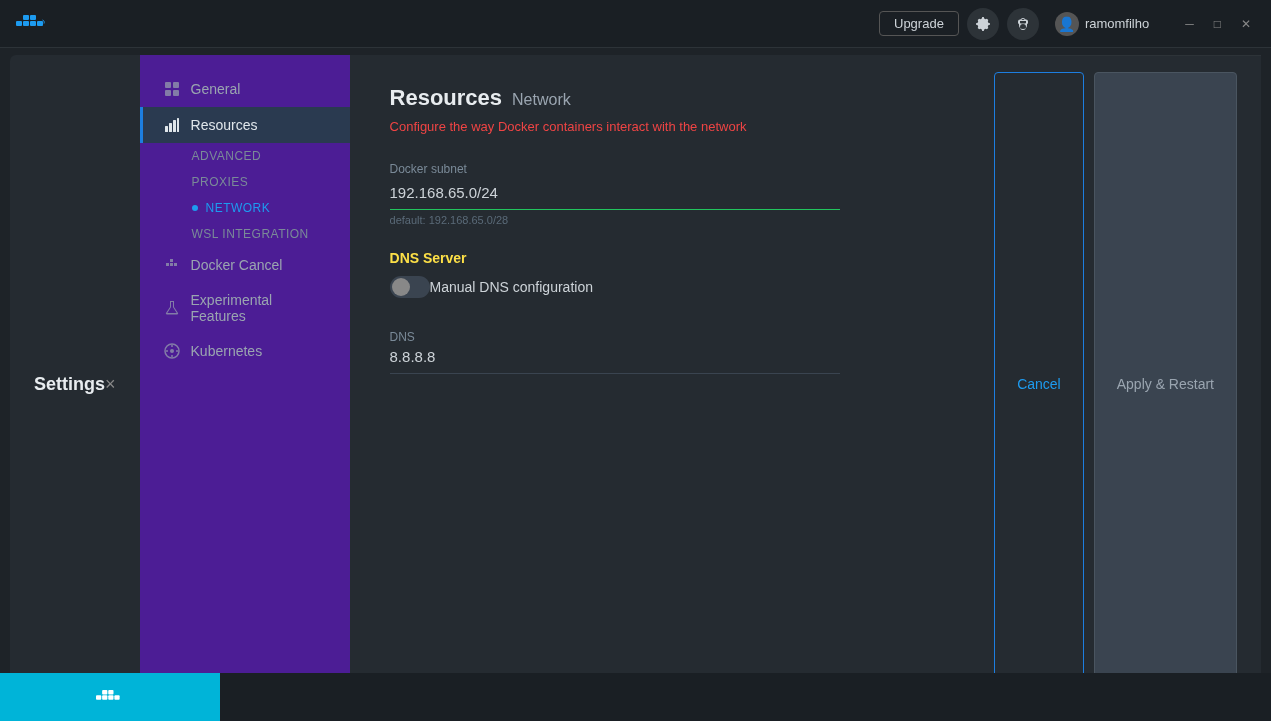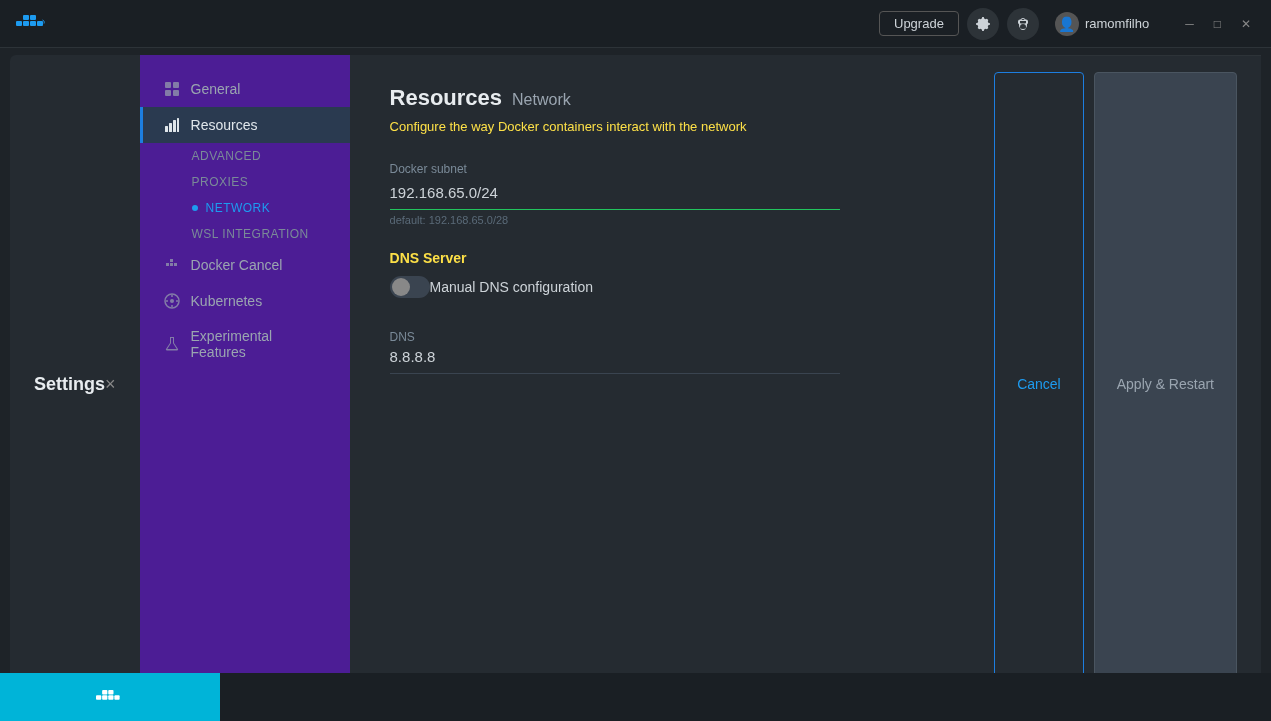--- a/index.html
+++ b/index.html
@@ -210,7 +210,7 @@
     }
     .page-desc {
       font-size: 13px;
-      color: #fde047;
+      color: #ef4444;
       margin-bottom: 28px;
     }
 

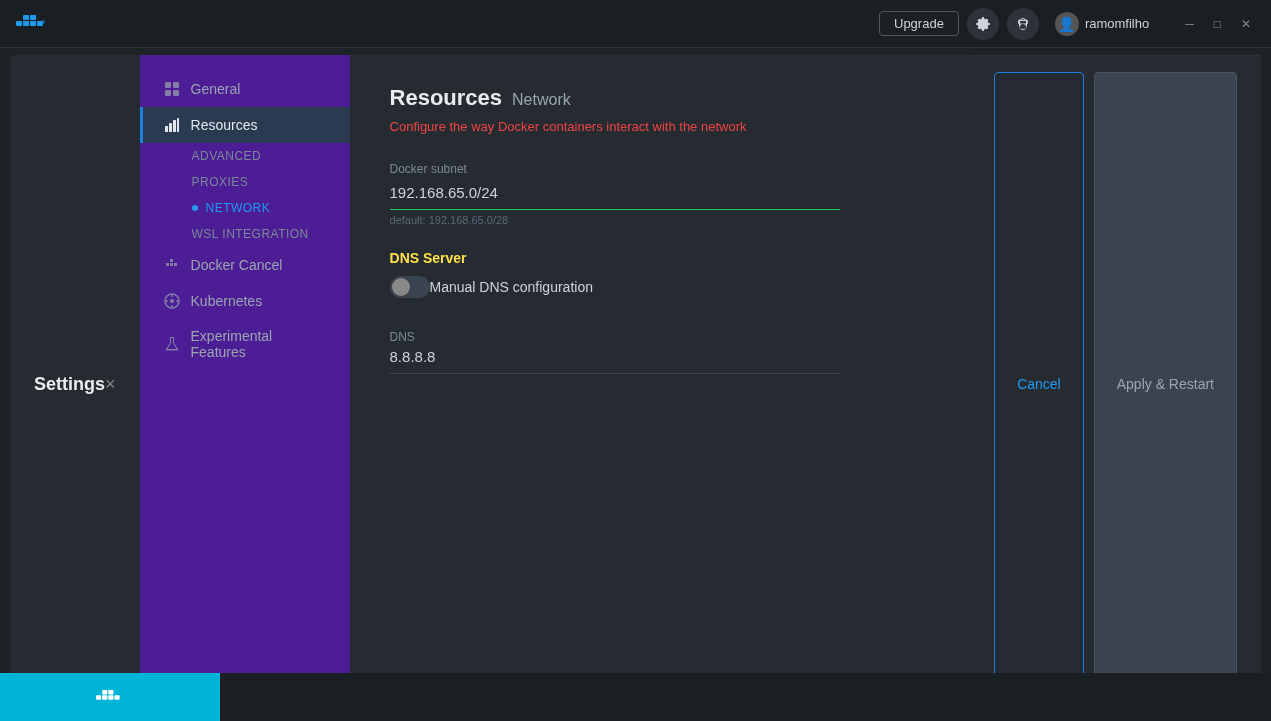--- a/index.html
+++ b/index.html
@@ -444,21 +444,21 @@
       <div class="sidebar-item">
         <span class="sidebar-icon">
           <svg width="16" height="16" viewBox="0 0 16 16" fill="currentColor" opacity="0.7">
+            <path d="M6 1v6L2 13a1 1 0 00.9 1.5h10.2A1 1 0 0014 13l-4-6V1H6zm1 1h2v5.3l.2.3 3.5 5.4H3.3L6.8 7.6 7 7.3V2z"></path>
+          </svg>
+        </span>
+        <span>Experimental Features</span>
+      </div>
+
+      <div class="sidebar-item">
+        <span class="sidebar-icon">
+          <svg width="16" height="16" viewBox="0 0 16 16" fill="currentColor" opacity="0.7">
             <circle cx="8" cy="8" r="7" stroke="currentColor" stroke-width="1.5" fill="none"></circle>
             <circle cx="8" cy="8" r="2"></circle>
             <path d="M8 2v2M8 12v2M2 8h2M12 8h2" stroke="currentColor" stroke-width="1.5"></path>
           </svg>
         </span>
         <span>Kubernetes</span>
-      </div>
-
-      <div class="sidebar-item">
-        <span class="sidebar-icon">
-          <svg width="16" height="16" viewBox="0 0 16 16" fill="currentColor" opacity="0.7">
-            <path d="M6 1v6L2 13a1 1 0 00.9 1.5h10.2A1 1 0 0014 13l-4-6V1H6zm1 1h2v5.3l.2.3 3.5 5.4H3.3L6.8 7.6 7 7.3V2z"></path>
-          </svg>
-        </span>
-        <span>Experimental Features</span>
       </div>
     </div>
 

